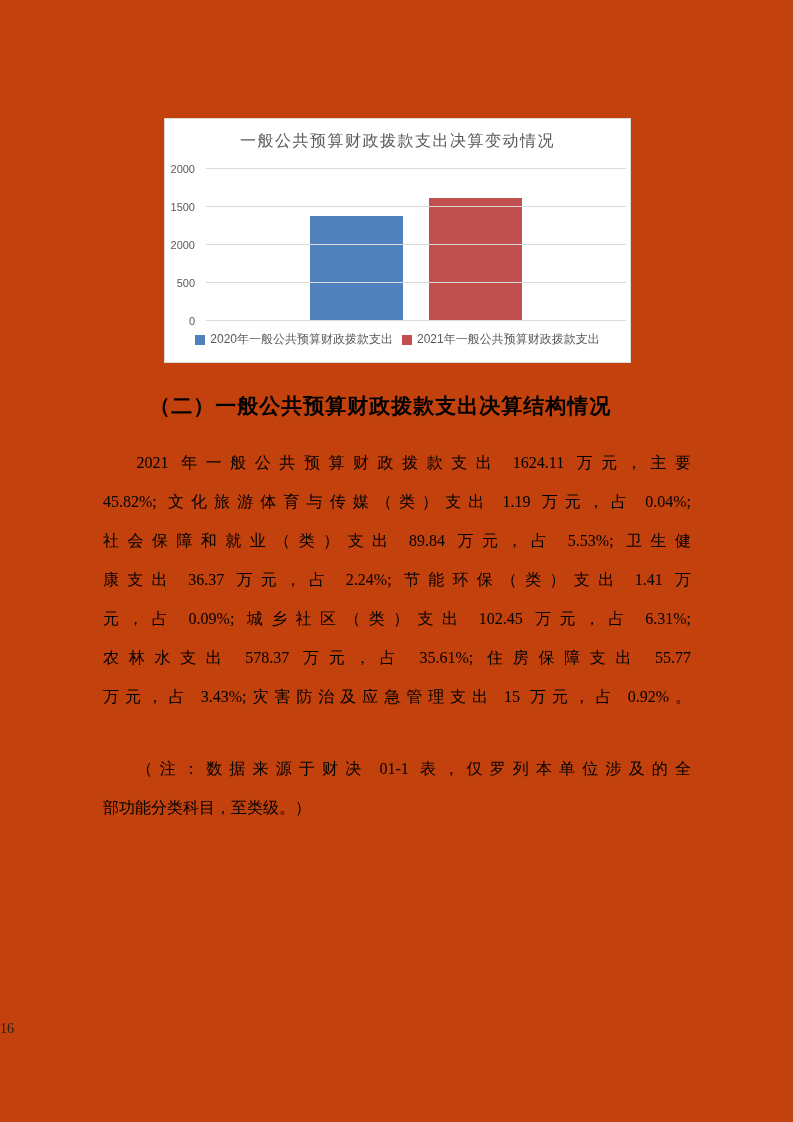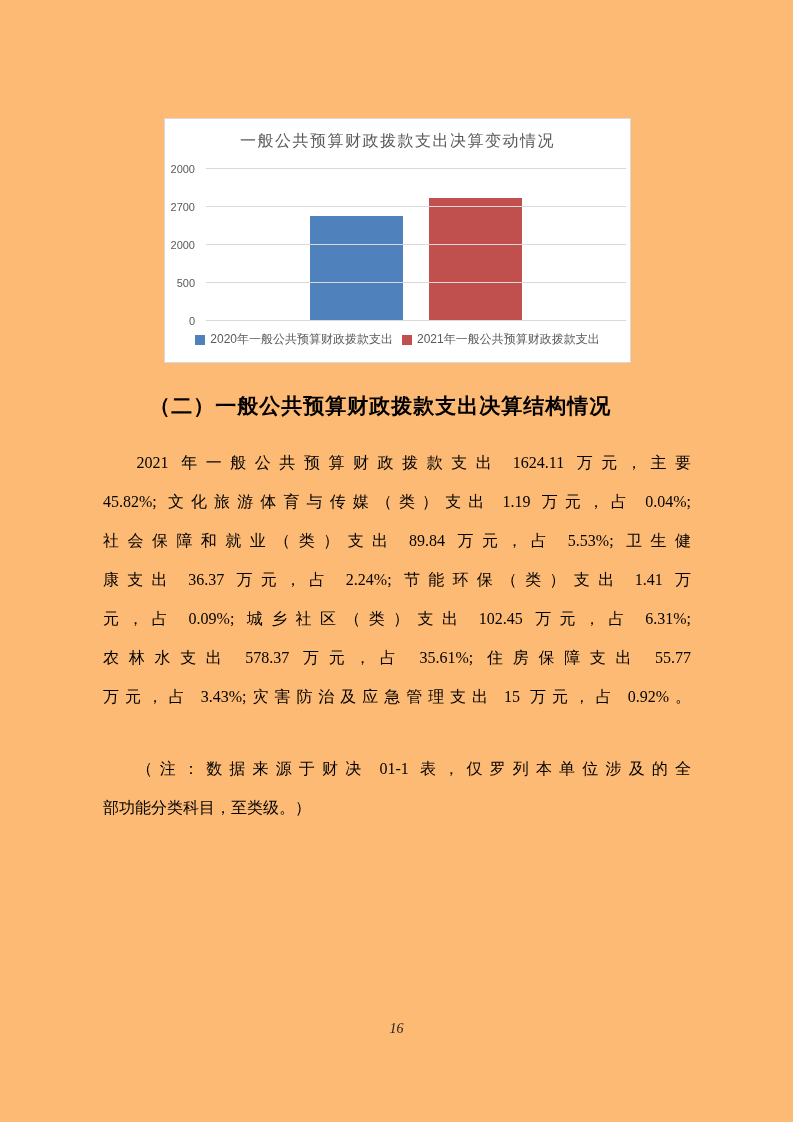--- a/index.html
+++ b/index.html
@@ -5,7 +5,7 @@
   html,body{margin:0;padding:0;background:#888;}
   .page{
     position:relative;width:793px;height:1122px;margin:0 auto;
-    background:#fdba74;overflow:hidden;
+    background:#c2410c;overflow:hidden;
     font-family:"Liberation Serif","DejaVu Serif",serif;color:#000;
   }
 

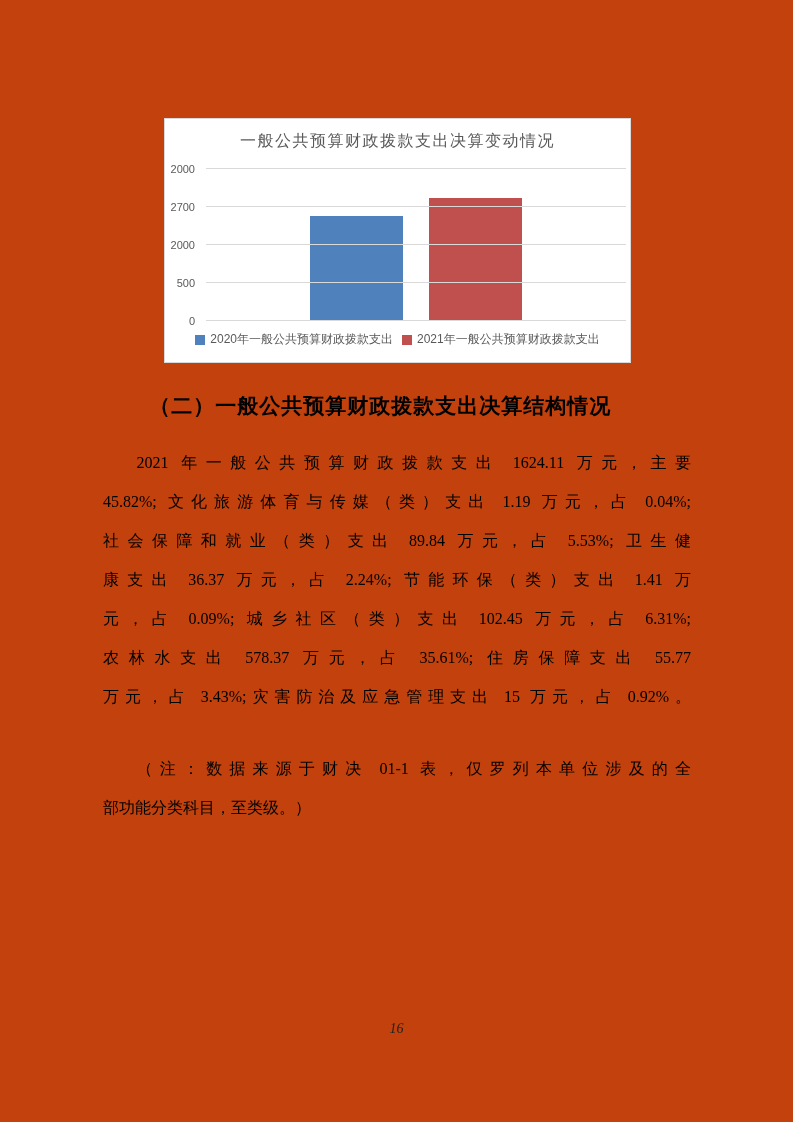--- a/index.html
+++ b/index.html
@@ -72,7 +72,7 @@
         <div class="ylab" style="bottom: 0%; color: rgb(89, 89, 89);">0</div>
         <div class="ylab" style="bottom: 25%; color: rgb(89, 89, 89);">500</div>
         <div class="ylab" style="bottom: 50%; color: rgb(89, 89, 89);">2000</div>
-        <div class="ylab" style="bottom: 75%; color: rgb(89, 89, 89);">2700</div>
+        <div class="ylab" style="bottom: 75%; color: rgb(89, 89, 89);">1500</div>
         <div class="ylab" style="bottom: 100%; color: rgb(89, 89, 89);">2000</div>
       </div>
     <div class="chart-plot">

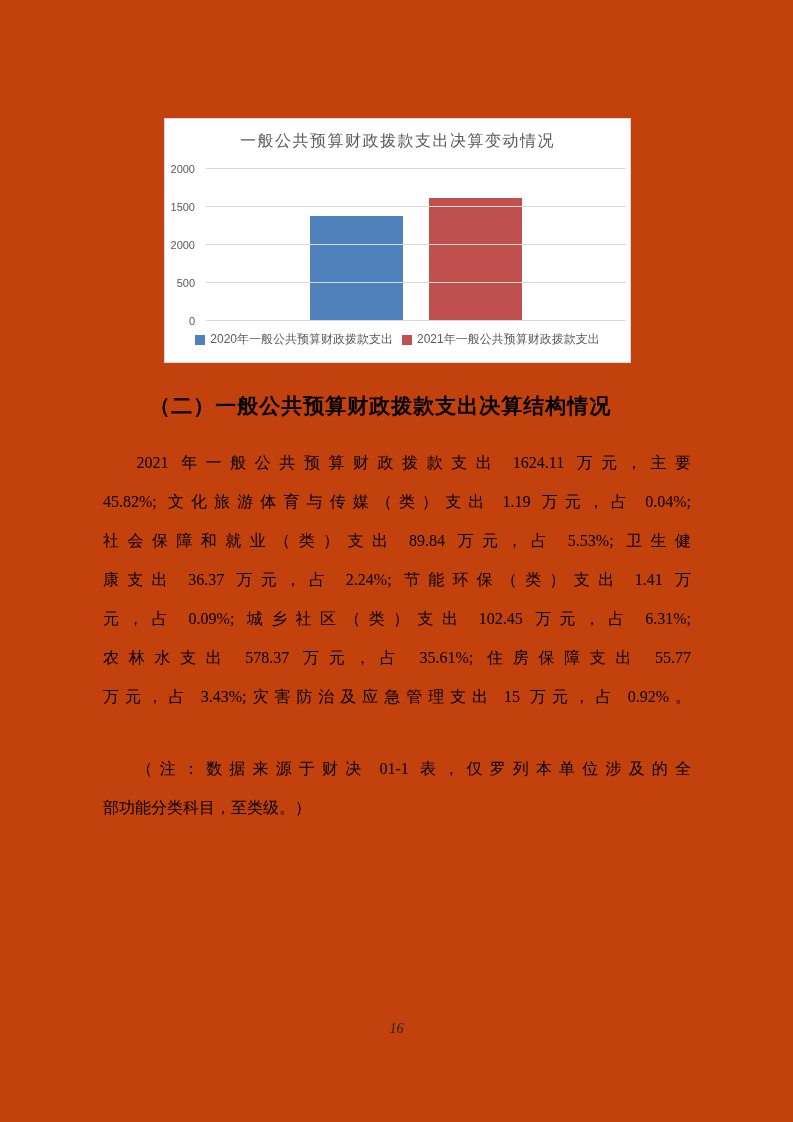--- a/index.html
+++ b/index.html
@@ -57,8 +57,8 @@
   .indent{text-indent:2.1em;}
 
   .pageno{
-    position:absolute;left:0;right:0;top:1021px;text-align:center;
-    font-size:14px;color:#222;font-style:italic;
+    position:absolute;left:0;right:0;top:1021px;
+    font-size:14px;color:#222;
   }
 </style>
 </head>

